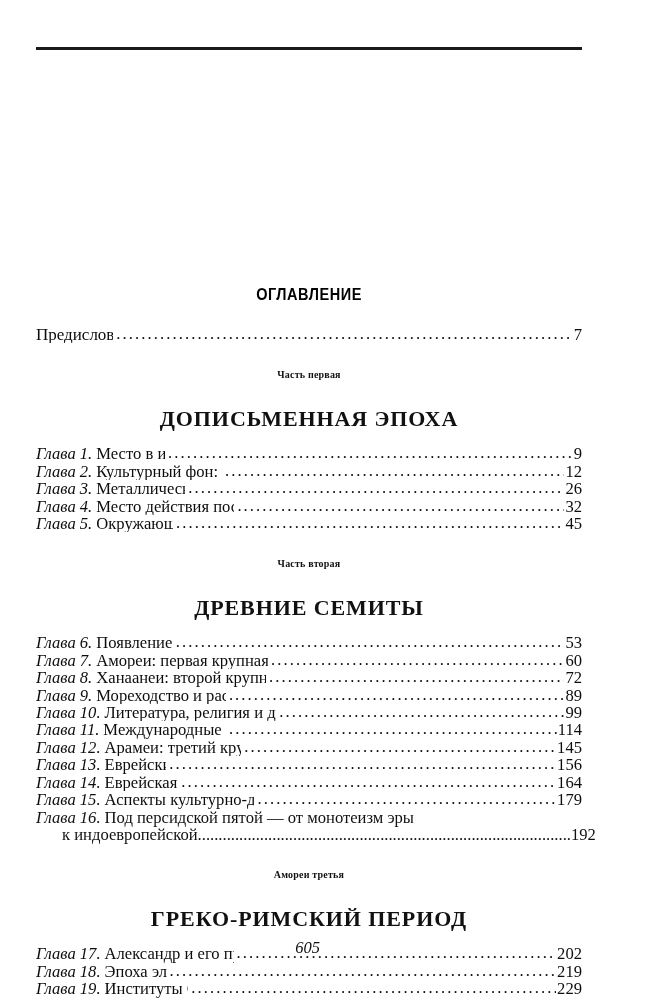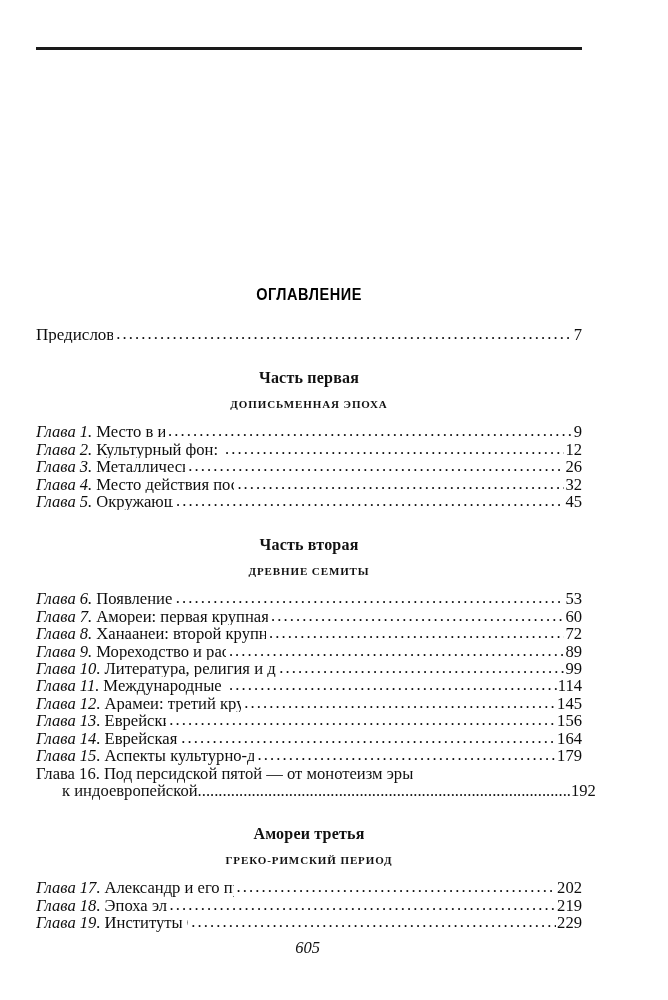--- a/index.html
+++ b/index.html
@@ -93,7 +93,7 @@
   .part-head {
     text-align: center;
     font-weight: bold;
-    font-size: 16px;
+    font-size: 10px;
     margin-top: 26px;
     letter-spacing: 0.2px;
   }

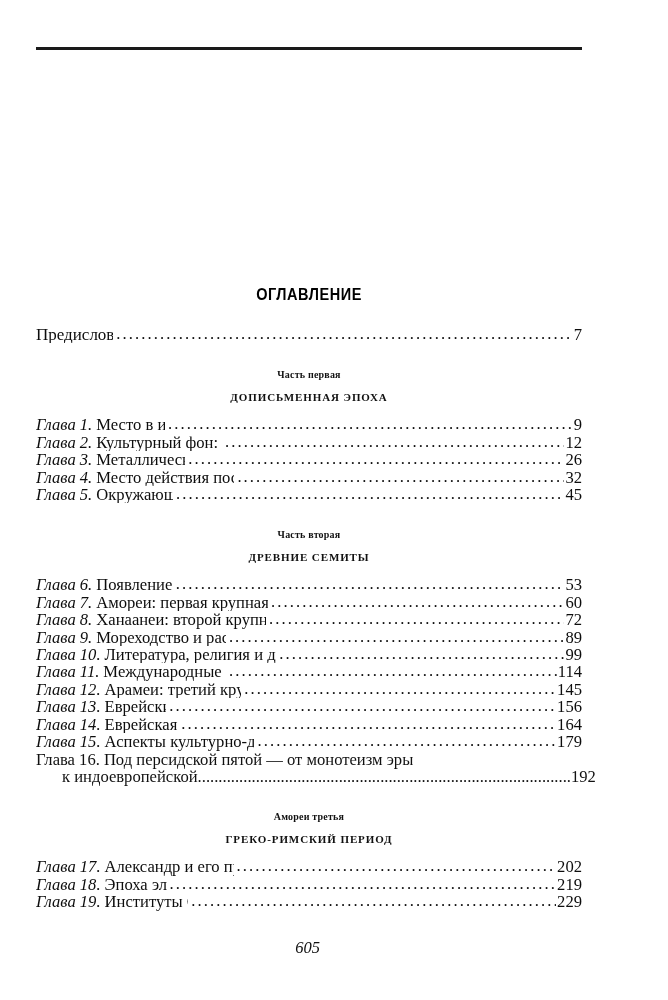--- a/index.html
+++ b/index.html
@@ -100,9 +100,9 @@
   .part-sub {
     text-align: center;
     font-weight: bold;
-    font-size: 11px;
+    font-size: 22px;
     letter-spacing: 0.9px;
-    margin-top: 11px;
+    margin-top: 26px;
     margin-bottom: 13px;
   }
 

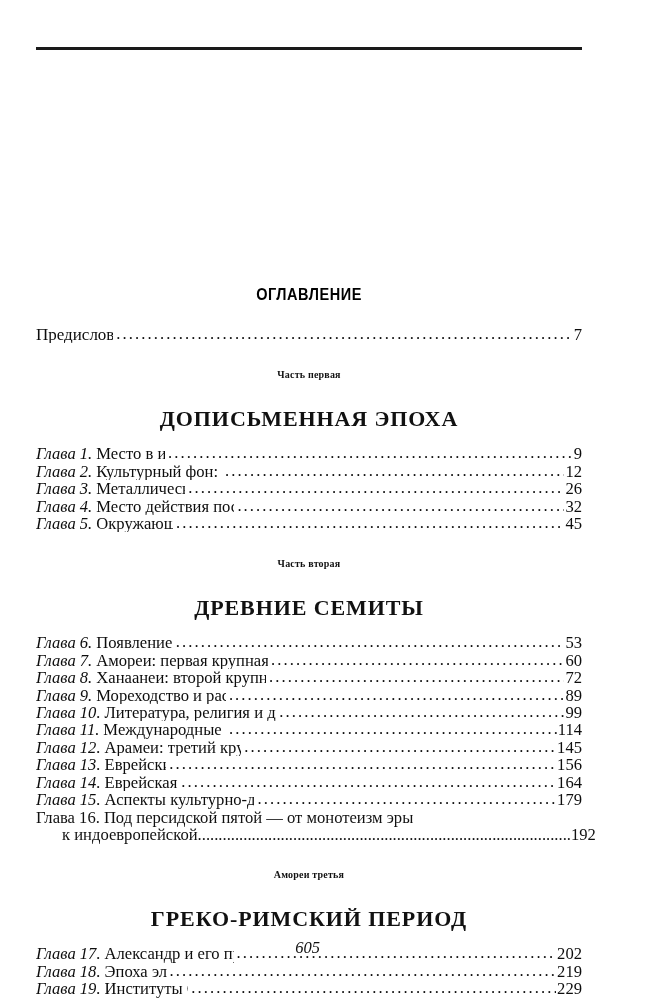--- a/index.html
+++ b/index.html
@@ -114,7 +114,7 @@
     line-height: 17.4px;
     white-space: nowrap;
   }
-  .wrap-line1 .chap { padding-right: 4px; }
+  .wrap-line1 .chap { font-style: italic; padding-right: 4px; }
   .wrap-line2 {
     display: flex;
     align-items: center;

